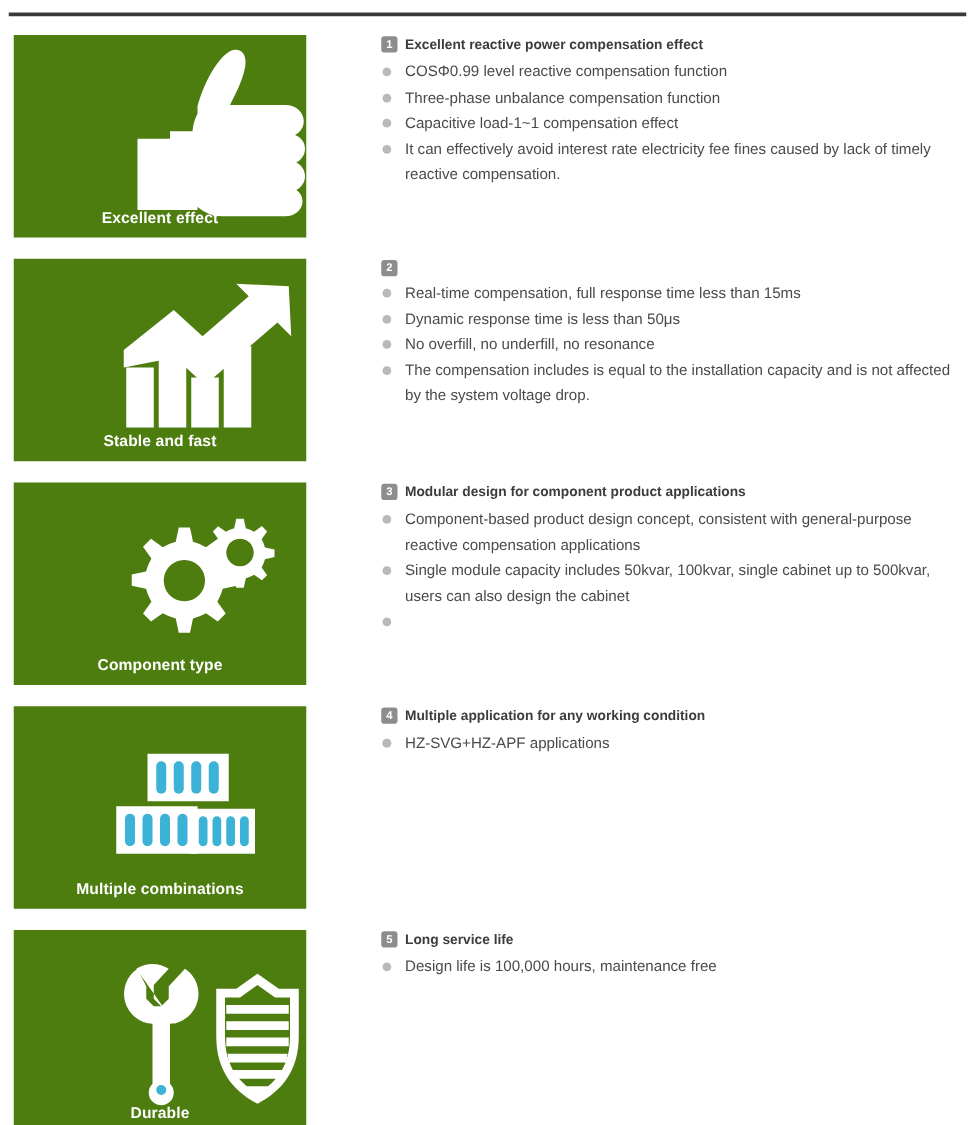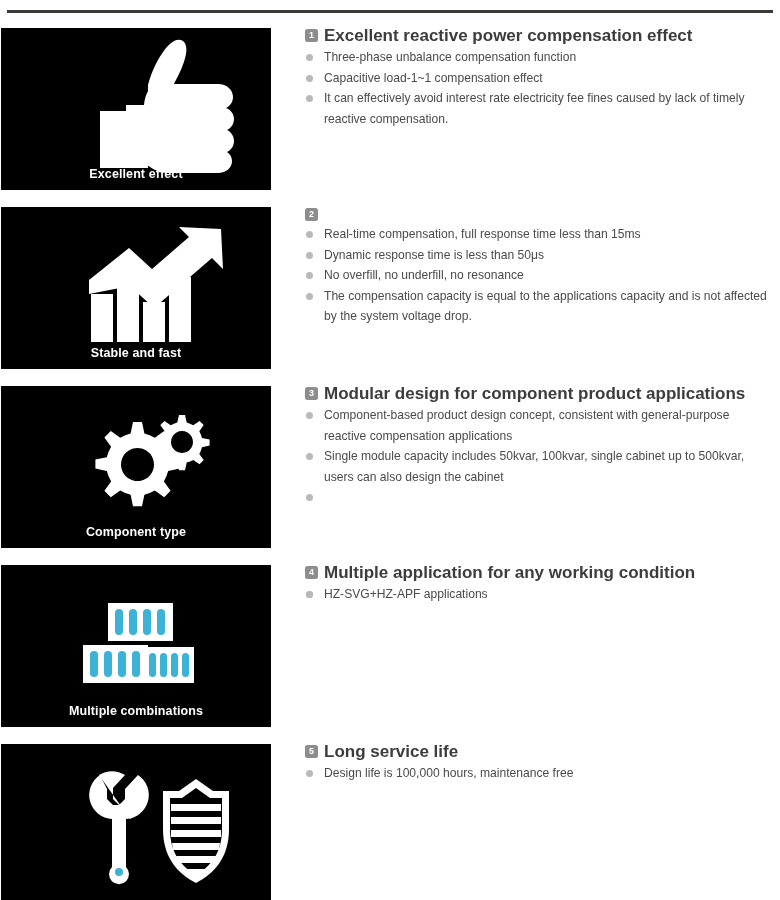--- a/index.html
+++ b/index.html
@@ -69,7 +69,7 @@
   }
   .heading-text{
     margin-left:6px;
-    font-size:17px;
+    font-size:11px;
     font-weight:bold;
     color:#3c3c3c;
   }

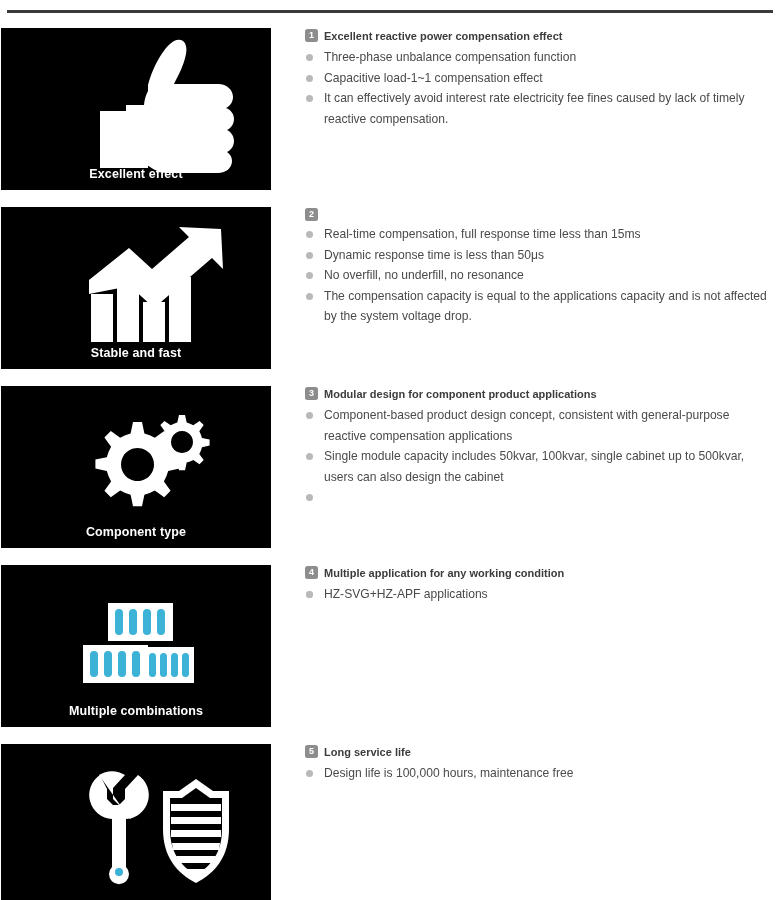--- a/index.html
+++ b/index.html
@@ -123,6 +123,7 @@
           <span class="heading-text">Excellent reactive power compensation effect</span>
         </div>
         <ul class="bullets">
+          <li><span class="dot"></span><span>COSΦ0.99 level reactive compensation function</span></li>
           <li><span class="dot"></span><span>Three-phase unbalance compensation function</span></li>
           <li><span class="dot"></span><span>Capacitive load-1~1 compensation effect</span></li>
           <li><span class="dot"></span><span>It can effectively avoid interest rate electricity fee fines caused by lack of timely reactive compensation.</span></li>

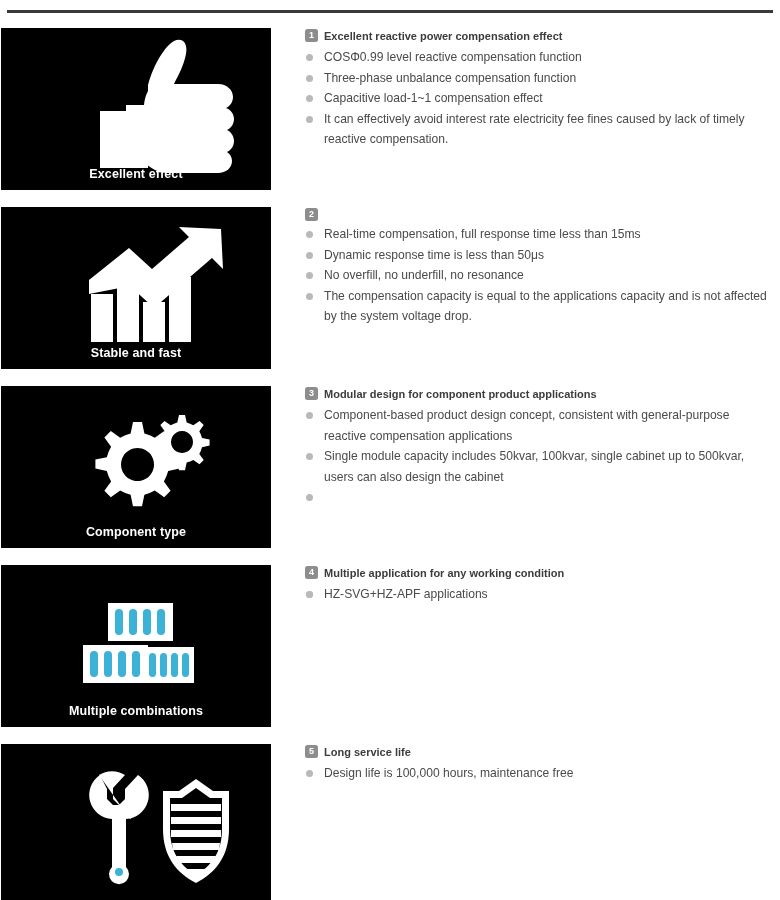--- a/index.html
+++ b/index.html
@@ -27,9 +27,9 @@
 
   
   .tile{
-    position:absolute;left:1px;top:0;
-    width:270px;height:162px;
-    background:#000000;
+    position:absolute;left:11px;top:0;
+    width:234px;height:162px;
+    background:#4d7c0f;
     overflow:hidden;
   }
   .tile-art{

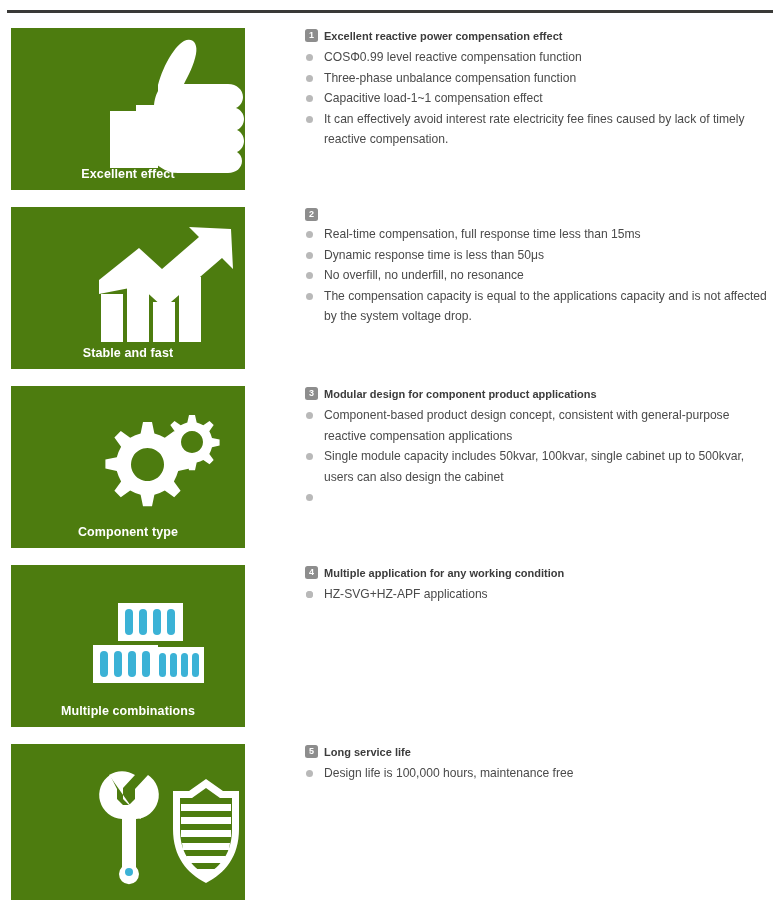--- a/index.html
+++ b/index.html
@@ -155,7 +155,7 @@
           <li><span class="dot"></span><span>Real-time compensation, full response time less than 15ms</span></li>
           <li><span class="dot"></span><span>Dynamic response time is less than 50μs</span></li>
           <li><span class="dot"></span><span>No overfill, no underfill, no resonance</span></li>
-          <li><span class="dot"></span><span>The compensation capacity is equal to the applications capacity and is not affected by the system voltage drop.</span></li>
+          <li><span class="dot"></span><span>The compensation includes is equal to the installation capacity and is not affected by the system voltage drop.</span></li>
         </ul>
       </div>
     </div>

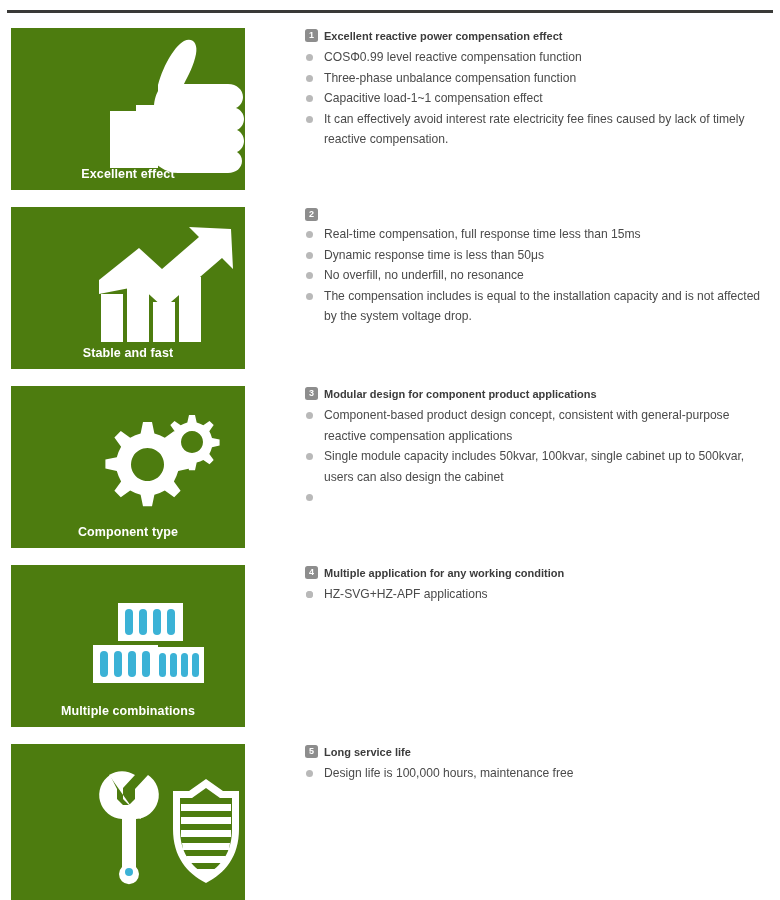--- a/index.html
+++ b/index.html
@@ -268,6 +268,7 @@
             </g>
           </svg>
         </div>
+        <div class="tile-label">Durable</div>
       </div>
       <div class="content">
         <div class="heading">

